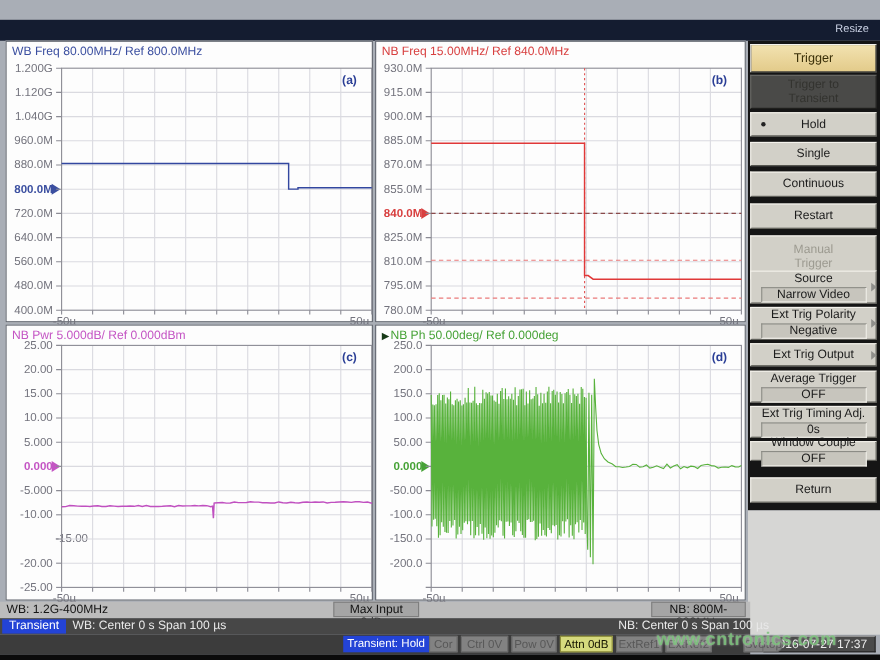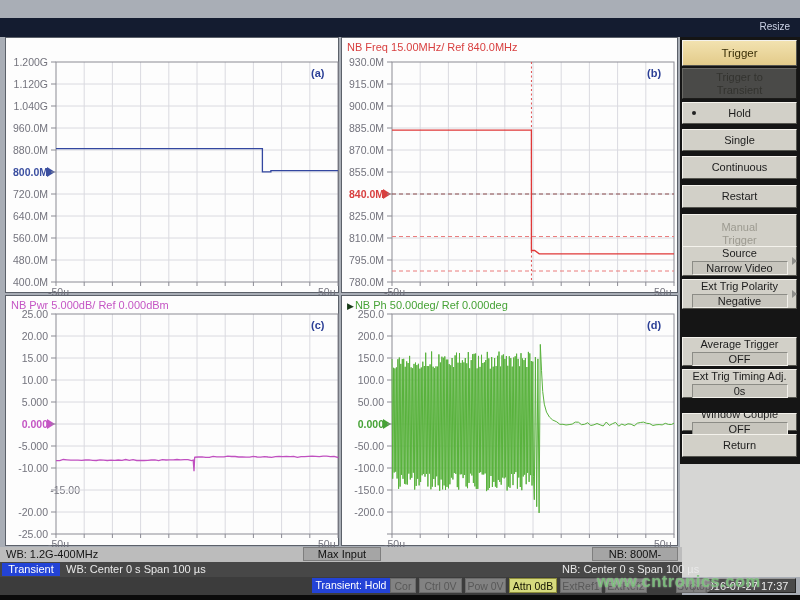--- a/index.html
+++ b/index.html
@@ -72,6 +72,7 @@
   </div>
 
   <div class="panel" id="panel-a">
+    <div class="plot-title" style="color:#3b4fa0"><span>WB Freq 80.00MHz/ Ref 800.0MHz</span></div>
   <div class="ylab" style="top: 18px;">1.200G</div>
       <div class="ylab" style="top: 40px;">1.120G</div>
       <div class="ylab" style="top: 62px;">1.040G</div>

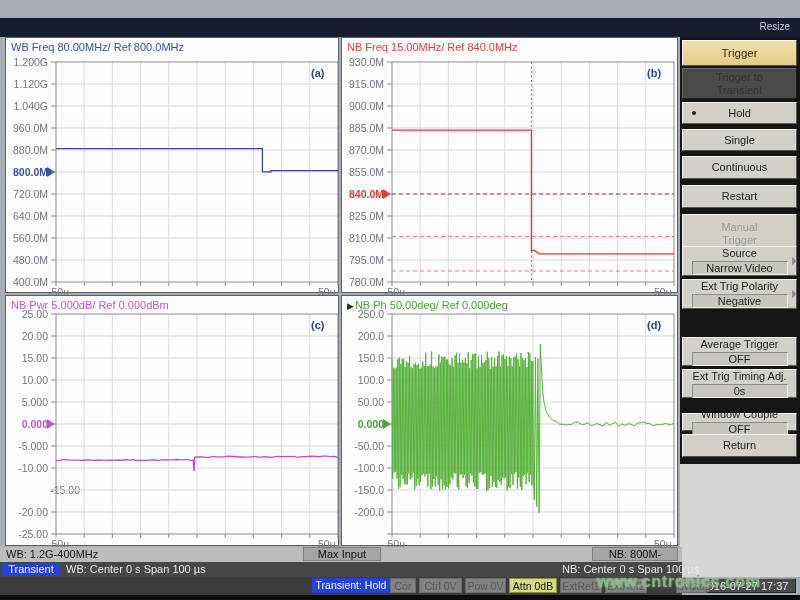--- a/index.html
+++ b/index.html
@@ -357,6 +357,10 @@
         <span class="mval">Negative</span>
         <span class="marrow"></span>
       </div>
+      <div class="mbtn" style="top: 275px; height: 21px;">
+        <span>Ext Trig Output</span>
+        <span class="marrow"></span>
+      </div>
       <div class="mbtn" style="top: 300px; height: 29px;">
         <span>Average Trigger</span>
         <span class="mval">OFF</span>

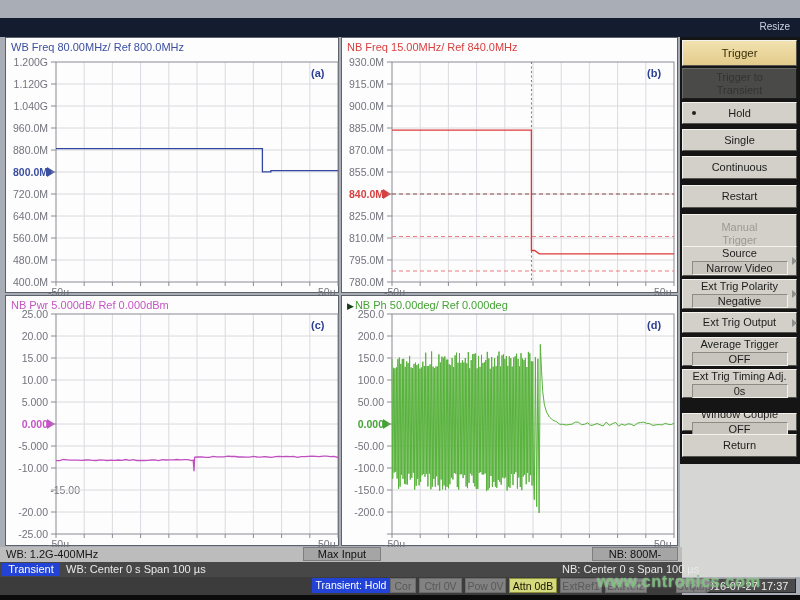--- a/index.html
+++ b/index.html
@@ -369,7 +369,7 @@
         <span>Ext Trig Timing Adj.</span>
         <span class="mval">0s</span>
       </div>
-      <div class="mbtn" style="top: 376px; height: 18px;">
+      <div class="mbtn" style="top: 364px; height: 18px;">
         <span>Window Couple</span>
         <span class="mval">OFF</span>
       </div>

